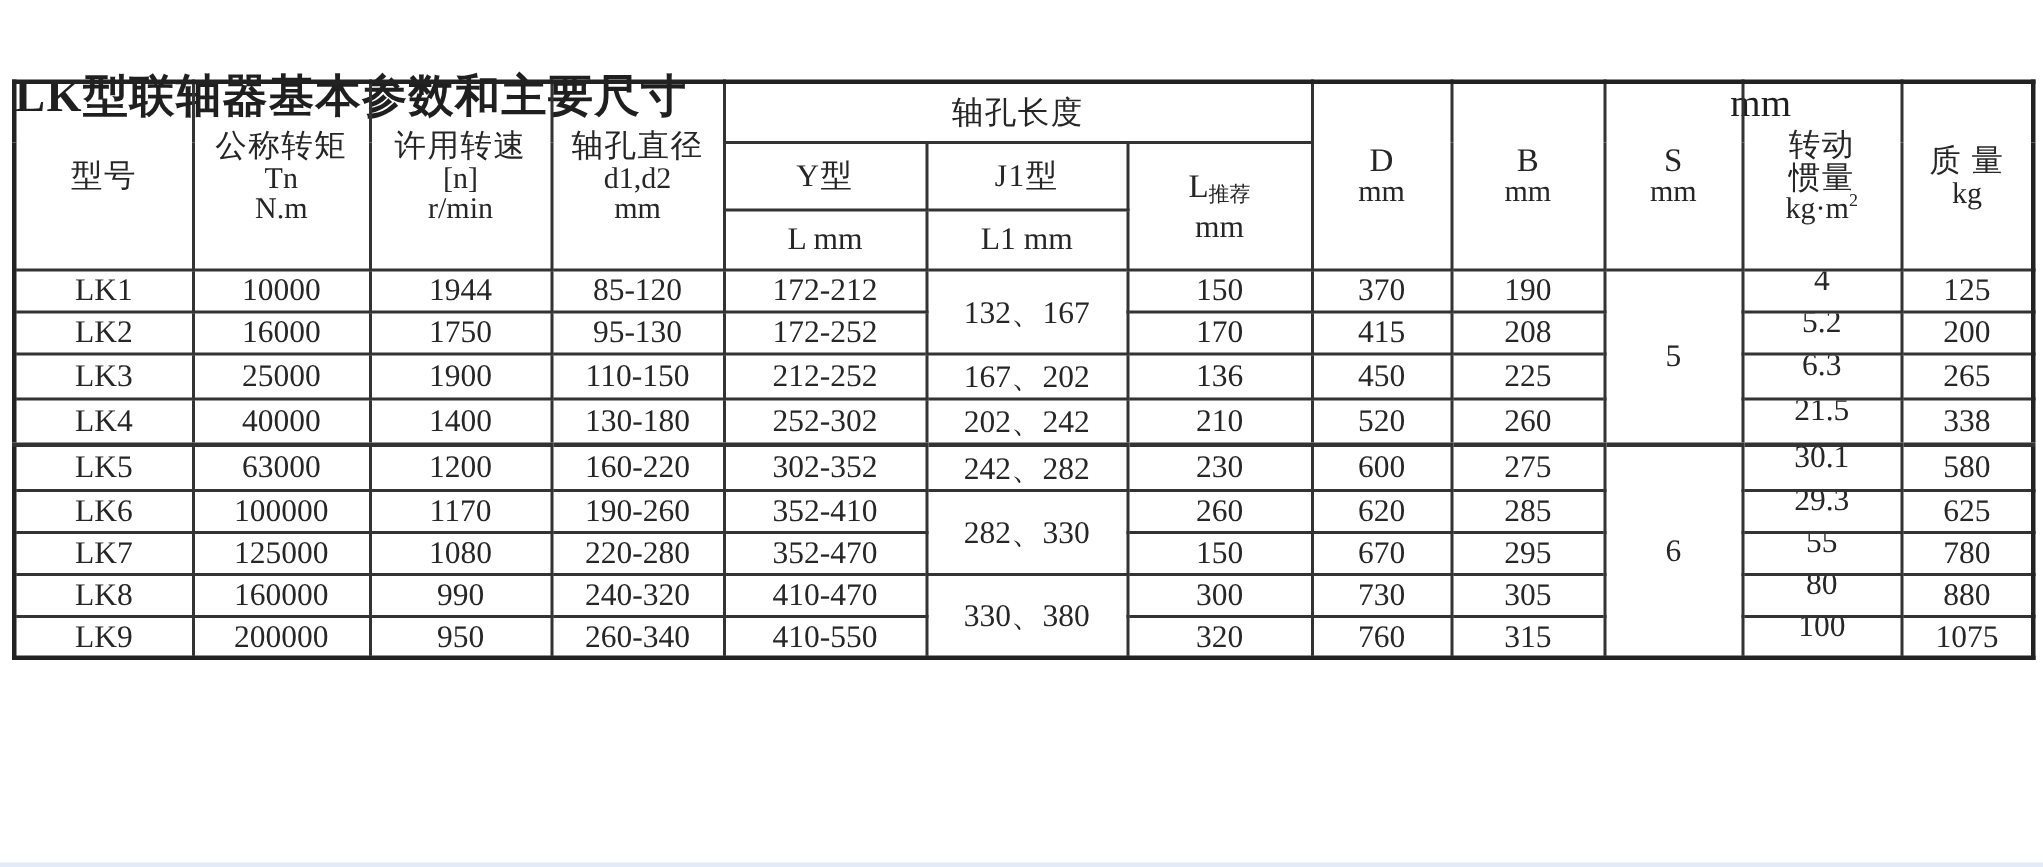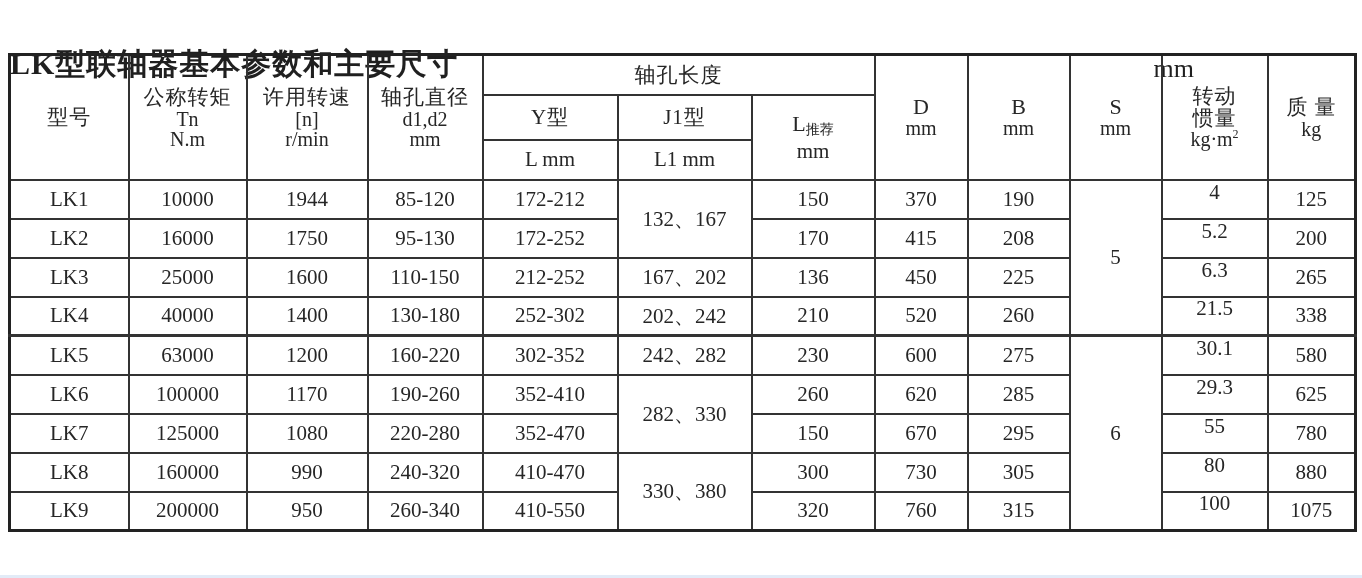--- a/index.html
+++ b/index.html
@@ -43,7 +43,7 @@
   thead tr.h1 { height: 40px; }
   thead tr.h2 { height: 45px; }
   thead tr.h3 { height: 40px; }
-  tbody tr { height: 39px; }
+  tbody tr { height: 28px; }
   tbody tr.group-start td { border-top-width: 3px; font-family: Liberation Serif, serif; }
 
   .zh { font-size: 21px; letter-spacing: 1px; }

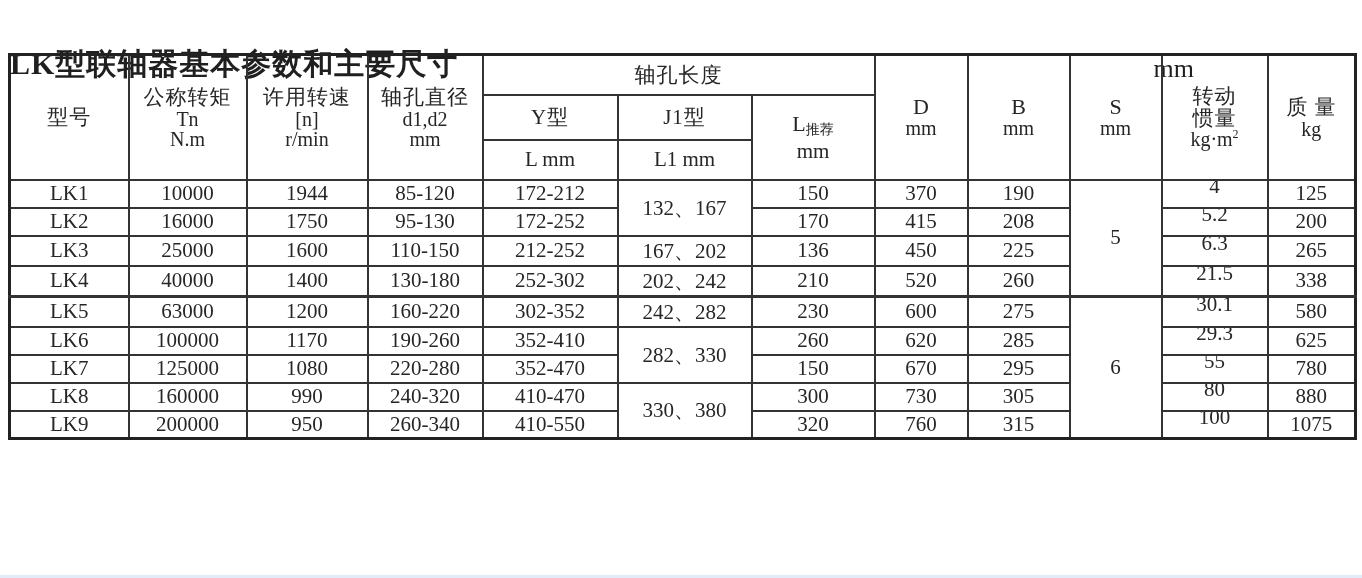--- a/index.html
+++ b/index.html
@@ -188,7 +188,7 @@
         <tr>
           <td class="data-cell c0"><span class="cellv">LK3</span></td>
           <td class="data-cell c1"><span class="cellv">25000</span></td>
-          <td class="data-cell c2"><span class="cellv">1600</span></td>
+          <td class="data-cell c2"><span class="cellv">1900</span></td>
           <td class="data-cell c3"><span class="cellv">110-150</span></td>
           <td class="data-cell c4"><span class="cellv">212-252</span></td>
           <td class="data-cell c5"><span class="cellv">167、202</span></td>

